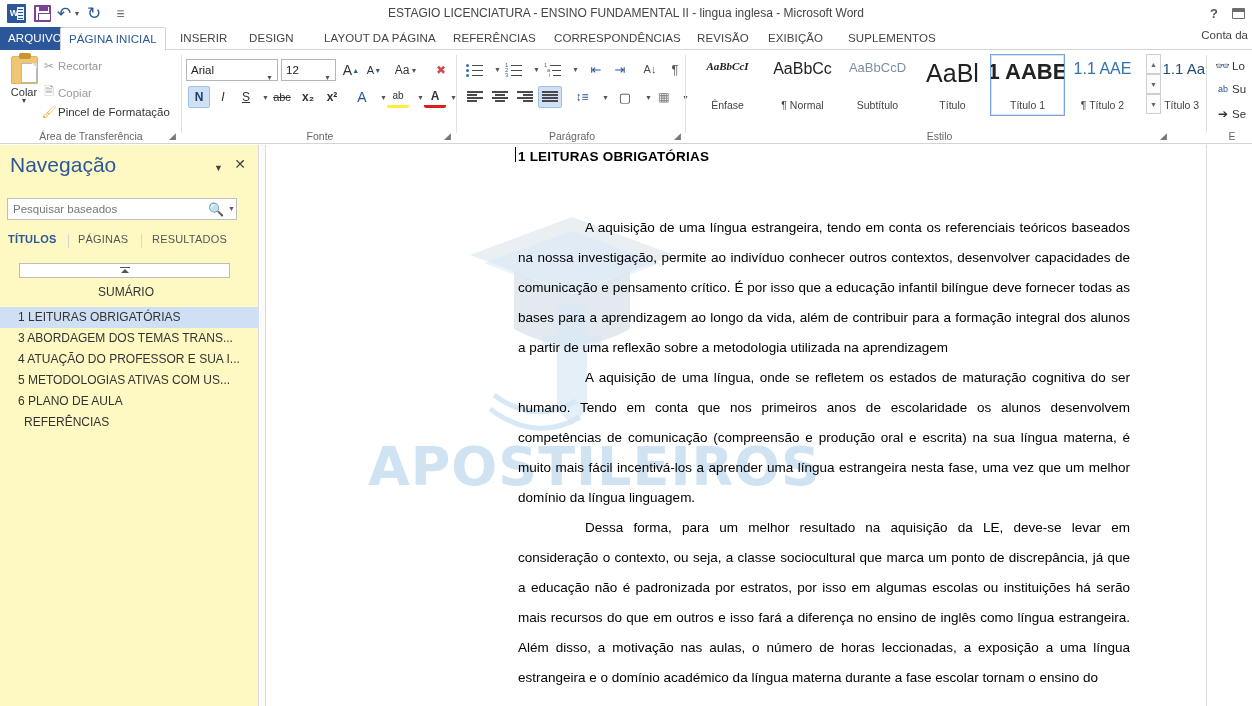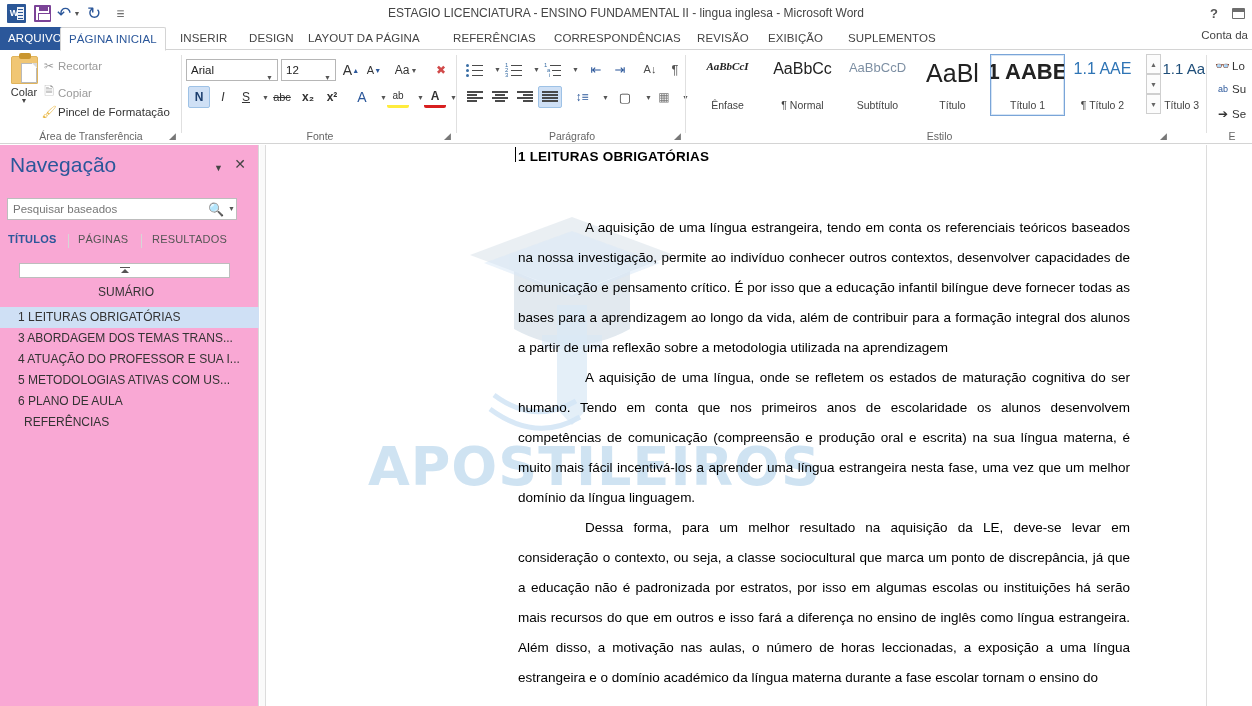--- a/index.html
+++ b/index.html
@@ -233,7 +233,7 @@
     <div class="tab active" style="left:60px">PÁGINA INICIAL</div>
     <div class="tab" style="left:172px">INSERIR</div>
     <div class="tab" style="left:241px">DESIGN</div>
-    <div class="tab" style="left:300px">LAYOUT DA PÁGINA</div>
+    <div class="tab" style="left:316px">LAYOUT DA PÁGINA</div>
     <div class="tab" style="left:445px">REFERÊNCIAS</div>
     <div class="tab" style="left:546px">CORRESPONDÊNCIAS</div>
     <div class="tab" style="left:689px">REVISÃO</div>

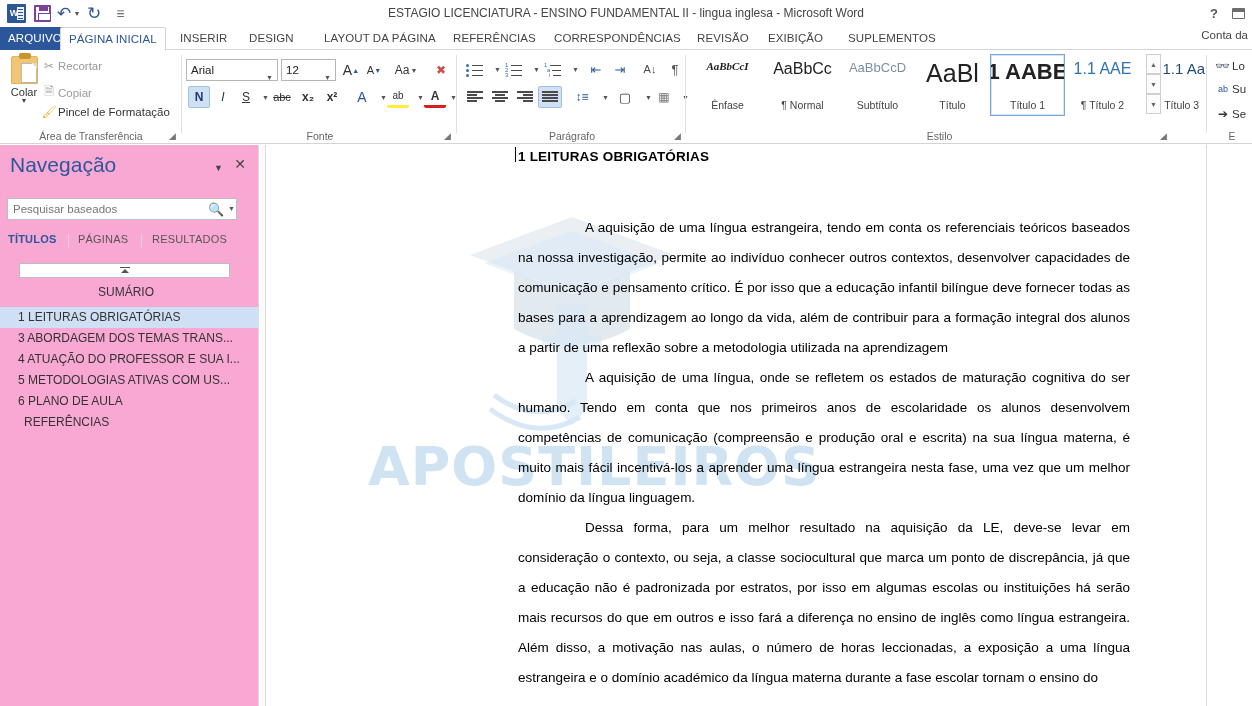--- a/index.html
+++ b/index.html
@@ -134,7 +134,7 @@
   .workspace { position: absolute; top: 145px; left: 0; width: 1252px; height: 561px; background: #fff; }
 
   
-  .navpane { position: absolute; left: 0; top: 0; width: 259px; height: 561px; background: #f9a8d4; border-right: 1px solid #d9d9d9; }
+  .navpane { position: absolute; left: 0; top: 0; width: 259px; height: 561px; background: #fef9c3; border-right: 1px solid #d9d9d9; }
   .nav-title { position: absolute; left: 10px; top: 8px; font-size: 21px; color: #2b579a; font-weight: normal; }
   .nav-caret { position: absolute; right: 35px; top: 18px; font-size: 9px; color: #444; }
   .nav-close { position: absolute; right: 12px; top: 12px; font-size: 14px; color: #444; line-height: 14px; }

